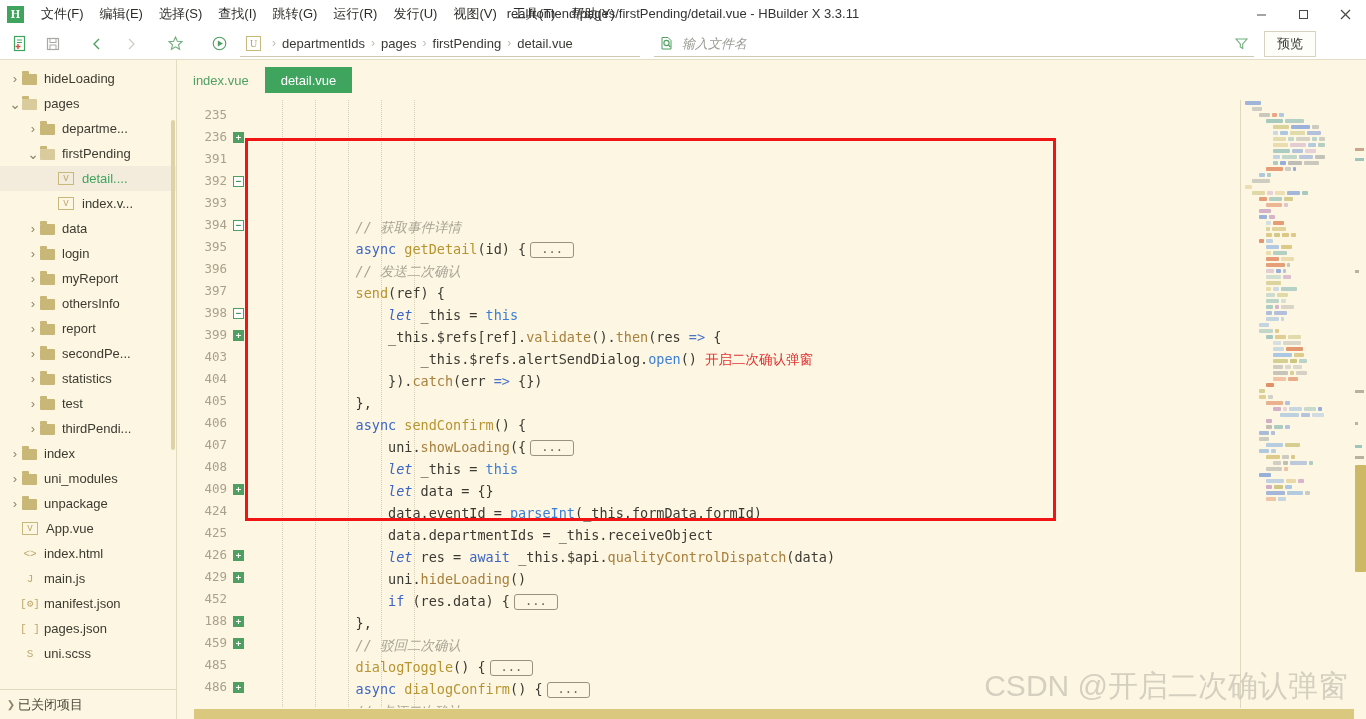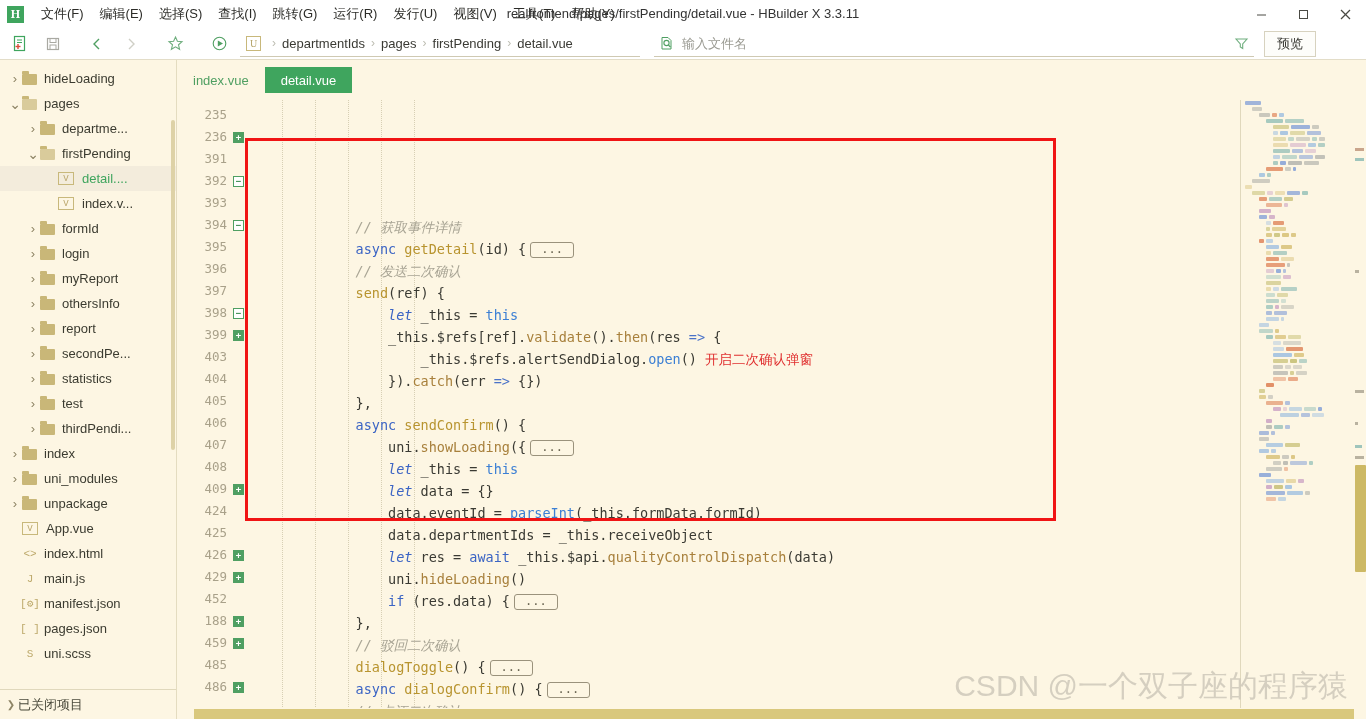--- a/index.html
+++ b/index.html
@@ -73,7 +73,7 @@
   .search-ico { width:18px; color:#4f9f62; display:flex; align-items:center; justify-content:center; }
   .search-input {
     border:none; outline:none; background:transparent; flex:1;
-    font-family:"Liberation Sans",sans-serif; font-size:13px; color:#333; padding-left:6px;
+    font-family:"Liberation Sans",sans-serif; font-size:13px; color:#333; padding-left:6px;font-style:italic;
   }
   .search-input::placeholder { color:#9b9b93; }
   .filter-ico { width:26px; color:#6fae7e; display:flex; align-items:center; justify-content:center; }

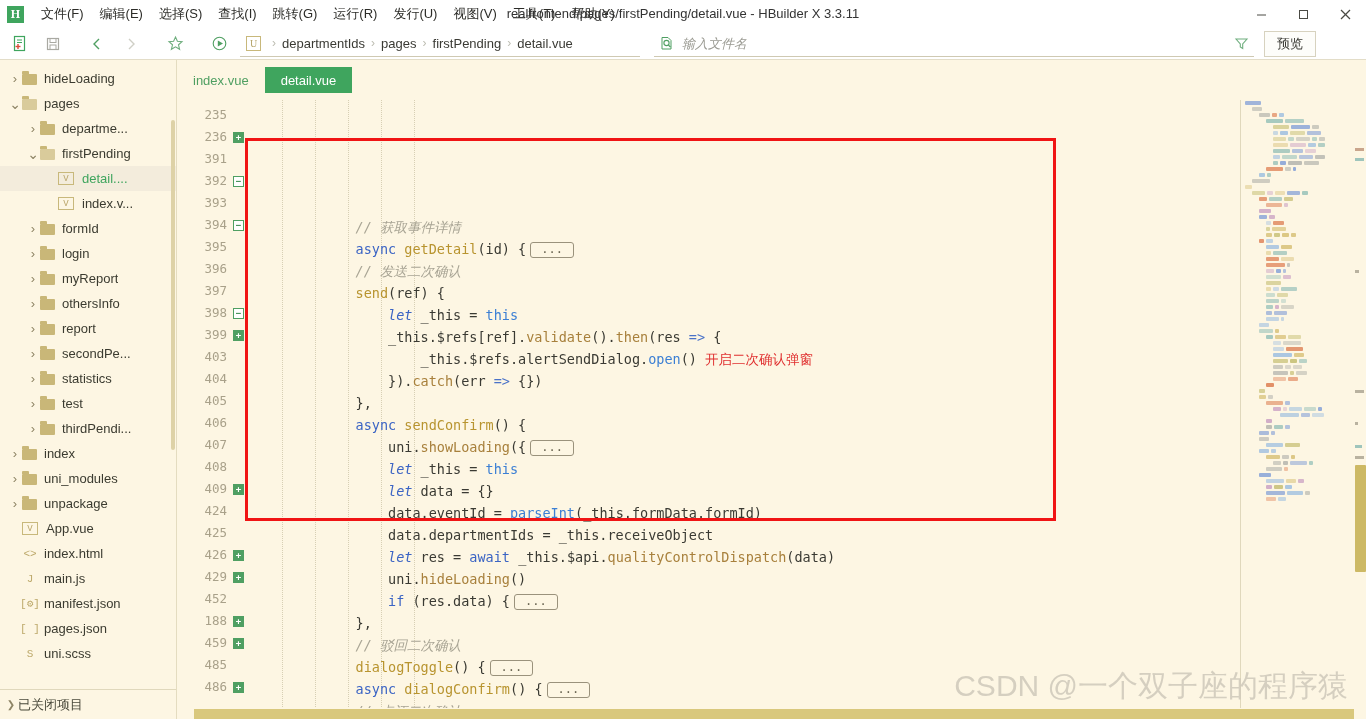--- a/index.html
+++ b/index.html
@@ -375,7 +375,7 @@
             <span class="folder">
               <i></i>
             </span>
-            <span class="lbl">formId</span>
+            <span class="lbl">data</span>
           </div>
           <div class="node" style="padding-left: 26px;">
             <span class="arrow" style="font-size: 13px;">›</span>

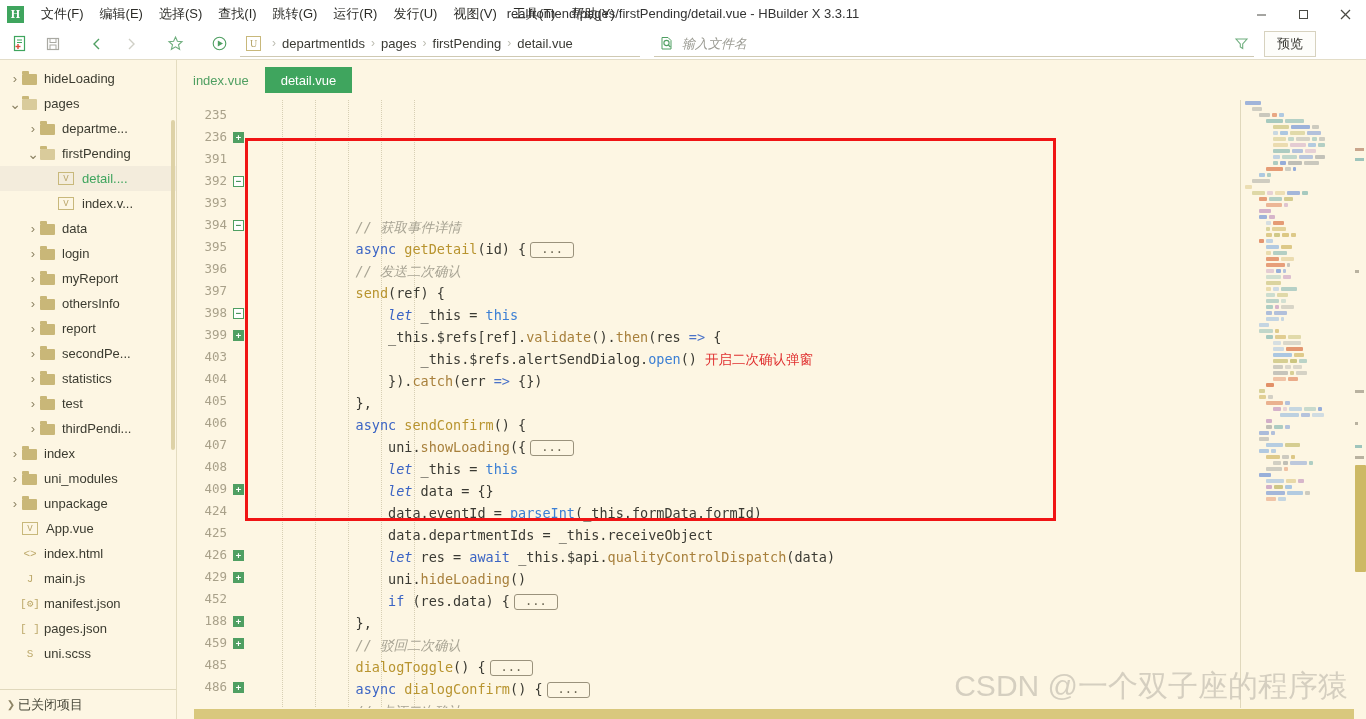--- a/index.html
+++ b/index.html
@@ -906,7 +906,7 @@
           <div class="hthumb" style="left:17px; right:12px;"></div>
         </div>
 
-        <div class="watermark">CSDN @一个双子座的程序猿</div>
+        <div class="watermark">CSDN @开启二次确认弹窗</div>
       </div>
     </div>
   </div>

